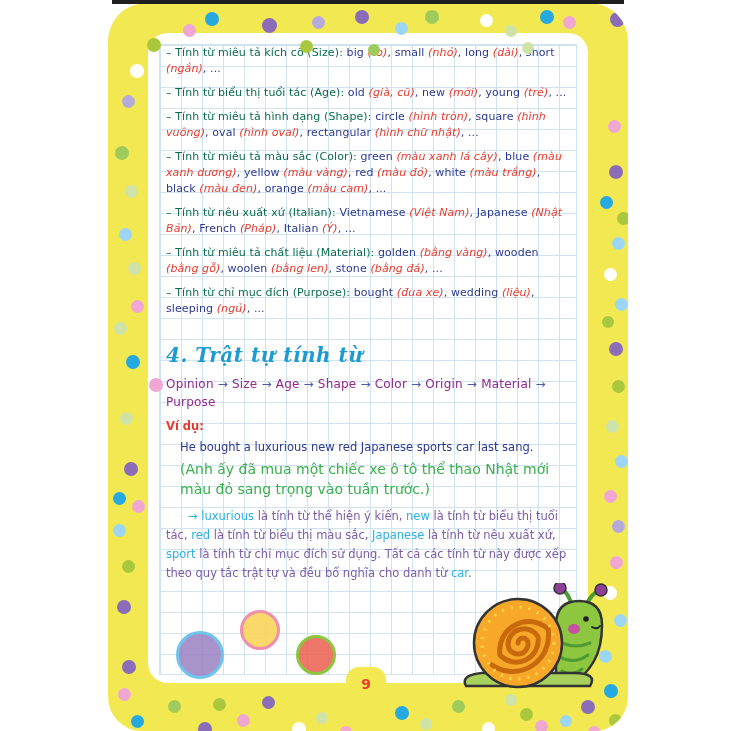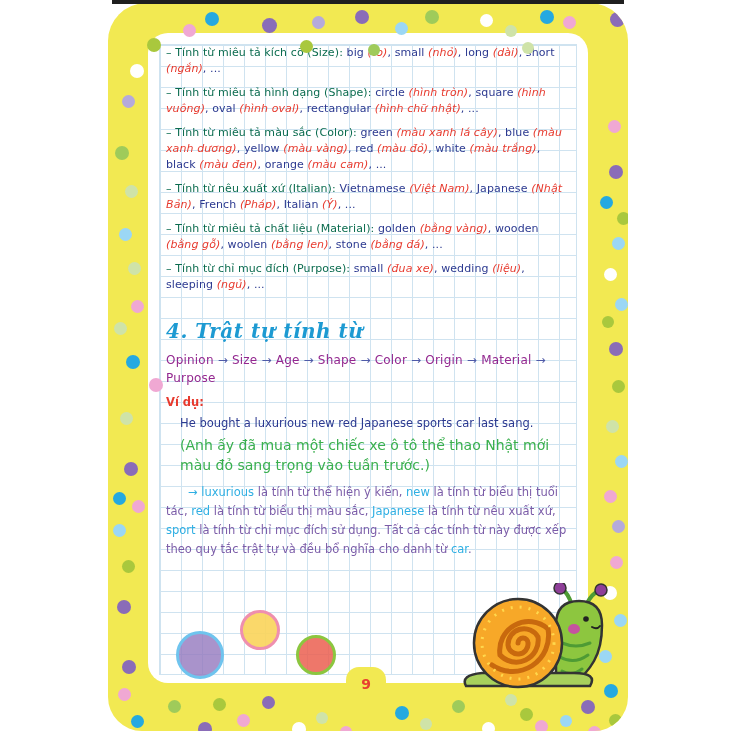--- a/index.html
+++ b/index.html
@@ -96,6 +96,7 @@
     <div class="content">
       <div>
           <p class="cat"><span class="sg-g">– Tính từ miêu tả kích cỡ (Size): </span><span class="sg-b">big </span><span class="sg-r">(to)</span><span class="sg-b">, small </span><span class="sg-r">(nhỏ)</span><span class="sg-b">, long </span><span class="sg-r">(dài)</span><span class="sg-b">, short </span><span class="sg-r">(ngắn)</span><span class="sg-b">, ...</span></p>
+          <p class="cat"><span class="sg-g">– Tính từ biểu thị tuổi tác (Age): </span><span class="sg-b">old </span><span class="sg-r">(già, cũ)</span><span class="sg-b">, new </span><span class="sg-r">(mới)</span><span class="sg-b">, young </span><span class="sg-r">(trẻ)</span><span class="sg-b">, ...</span></p>
           <p class="cat"><span class="sg-g">– Tính từ miêu tả hình dạng (Shape): </span><span class="sg-b">circle </span><span class="sg-r">(hình tròn)</span><span class="sg-b">, square </span><span class="sg-r">(hình vuông)</span><span class="sg-b">, oval </span><span class="sg-r">(hình oval)</span><span class="sg-b">, rectangular </span><span class="sg-r">(hình chữ nhật)</span><span class="sg-b">, ...</span></p>
           <p class="cat"><span class="sg-g">– Tính từ miêu tả màu sắc (Color): </span><span class="sg-b">green </span><span class="sg-r">(màu xanh lá cây)</span><span class="sg-b">, blue </span><span class="sg-r">(màu xanh dương)</span><span class="sg-b">, yellow </span><span class="sg-r">(màu vàng)</span><span class="sg-b">, red </span><span class="sg-r">(màu đỏ)</span><span class="sg-b">, white </span><span class="sg-r">(màu trắng)</span><span class="sg-b">, black </span><span class="sg-r">(màu đen)</span><span class="sg-b">, orange </span><span class="sg-r">(màu cam)</span><span class="sg-b">, ...</span></p>
           <p class="cat"><span class="sg-g">– Tính từ nêu xuất xứ (Italian): </span><span class="sg-b">Vietnamese </span><span class="sg-r">(Việt Nam)</span><span class="sg-b">, Japanese </span><span class="sg-r">(Nhật Bản)</span><span class="sg-b">, French </span><span class="sg-r">(Pháp)</span><span class="sg-b">, Italian </span><span class="sg-r">(Ý)</span><span class="sg-b">, ...</span></p>

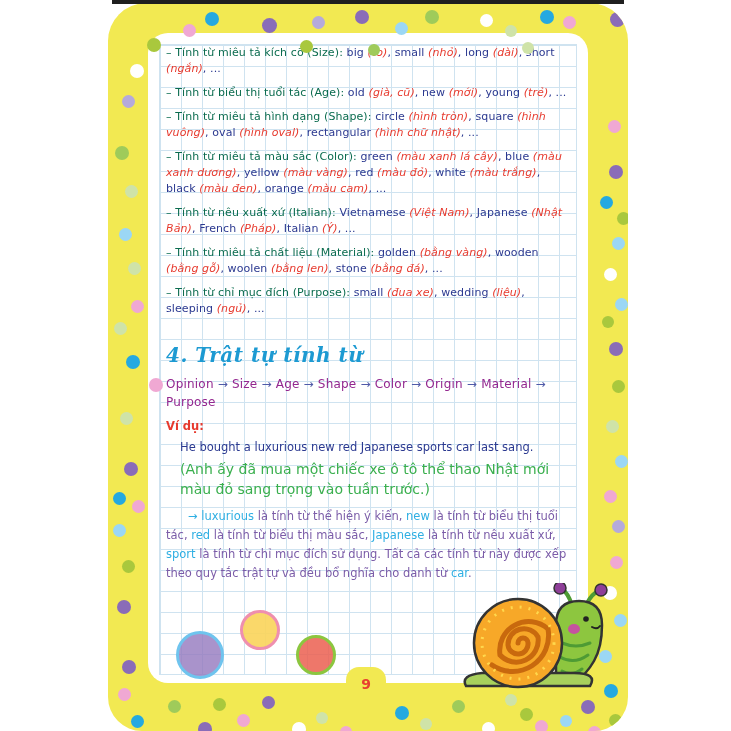--- a/index.html
+++ b/index.html
@@ -101,7 +101,7 @@
           <p class="cat"><span class="sg-g">– Tính từ miêu tả màu sắc (Color): </span><span class="sg-b">green </span><span class="sg-r">(màu xanh lá cây)</span><span class="sg-b">, blue </span><span class="sg-r">(màu xanh dương)</span><span class="sg-b">, yellow </span><span class="sg-r">(màu vàng)</span><span class="sg-b">, red </span><span class="sg-r">(màu đỏ)</span><span class="sg-b">, white </span><span class="sg-r">(màu trắng)</span><span class="sg-b">, black </span><span class="sg-r">(màu đen)</span><span class="sg-b">, orange </span><span class="sg-r">(màu cam)</span><span class="sg-b">, ...</span></p>
           <p class="cat"><span class="sg-g">– Tính từ nêu xuất xứ (Italian): </span><span class="sg-b">Vietnamese </span><span class="sg-r">(Việt Nam)</span><span class="sg-b">, Japanese </span><span class="sg-r">(Nhật Bản)</span><span class="sg-b">, French </span><span class="sg-r">(Pháp)</span><span class="sg-b">, Italian </span><span class="sg-r">(Ý)</span><span class="sg-b">, ...</span></p>
           <p class="cat"><span class="sg-g">– Tính từ miêu tả chất liệu (Material): </span><span class="sg-b">golden </span><span class="sg-r">(bằng vàng)</span><span class="sg-b">, wooden </span><span class="sg-r">(bằng gỗ)</span><span class="sg-b">, woolen </span><span class="sg-r">(bằng len)</span><span class="sg-b">, stone </span><span class="sg-r">(bằng đá)</span><span class="sg-b">, ...</span></p>
-          <p class="cat"><span class="sg-g">– Tính từ chỉ mục đích (Purpose): </span><span class="sg-b">small </span><span class="sg-r">(đua xe)</span><span class="sg-b">, wedding </span><span class="sg-r">(liệu)</span><span class="sg-b">, sleeping </span><span class="sg-r">(ngủ)</span><span class="sg-b">, ...</span></p>
+          <p class="cat"><span class="sg-g">– Tính từ chỉ mục đích (Purpose): </span><span class="sg-b">bought </span><span class="sg-r">(đua xe)</span><span class="sg-b">, wedding </span><span class="sg-r">(liệu)</span><span class="sg-b">, sleeping </span><span class="sg-r">(ngủ)</span><span class="sg-b">, ...</span></p>
         </div>
 
       <h2 class="heading">4. Trật tự tính từ</h2>

